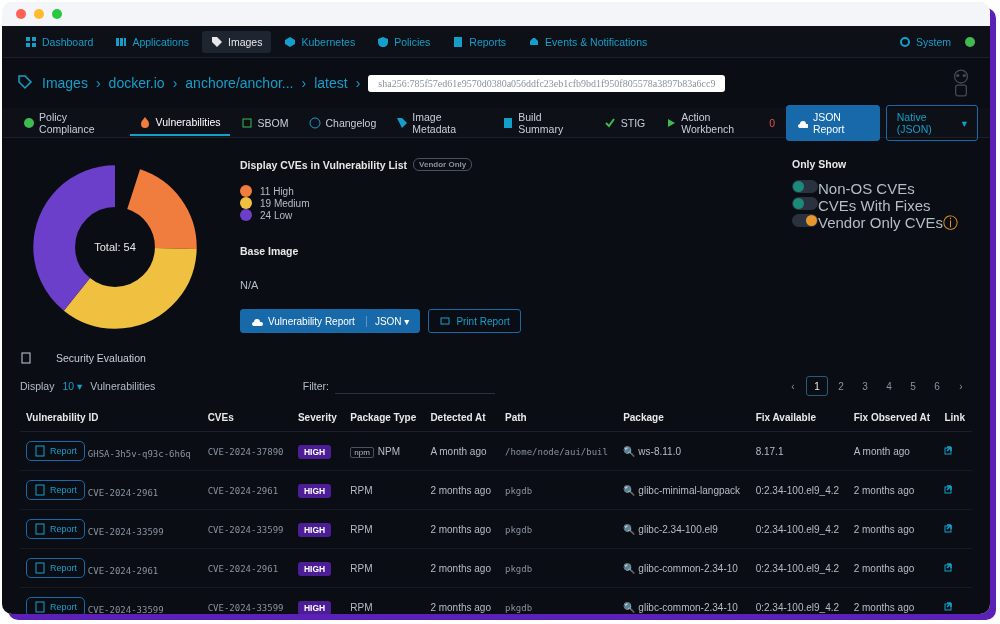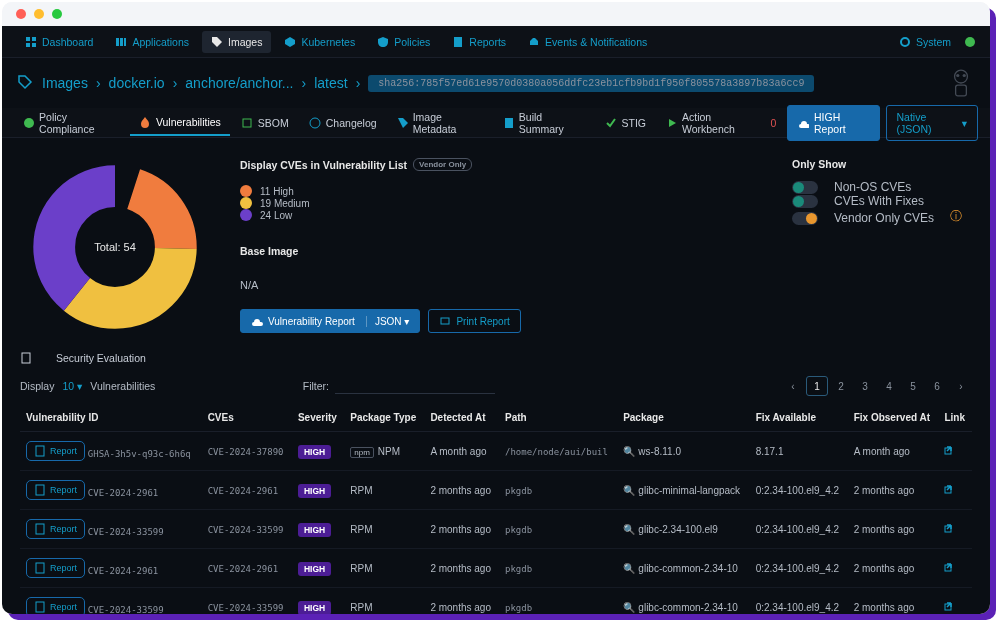--- a/index.html
+++ b/index.html
@@ -16,7 +16,7 @@
 .bc{padding:10px 16px;display:flex;align-items:center;gap:8px;font-size:14px}
 .bc .link{color:#149eca;cursor:pointer}
 .bc .sep{color:#149eca}
-.bc .hash{background:#0c4a6e;color:#8a929e;padding:3px 10px;border-radius:3px;font-size:10px;font-family:Liberation Mono, monospace}
+.bc .hash{background:#ffffff;color:#8a929e;padding:3px 10px;border-radius:3px;font-size:10px;font-family:Liberation Serif, serif}
 .bc .tag{margin-left:auto;margin-right:20px}
 .robot{width:26px;height:30px;opacity:.6}
 .tabs{display:flex;align-items:center;padding:0 12px;background:#0d1117;border-bottom:1px solid #1a1f2a;height:30px;gap:2px}

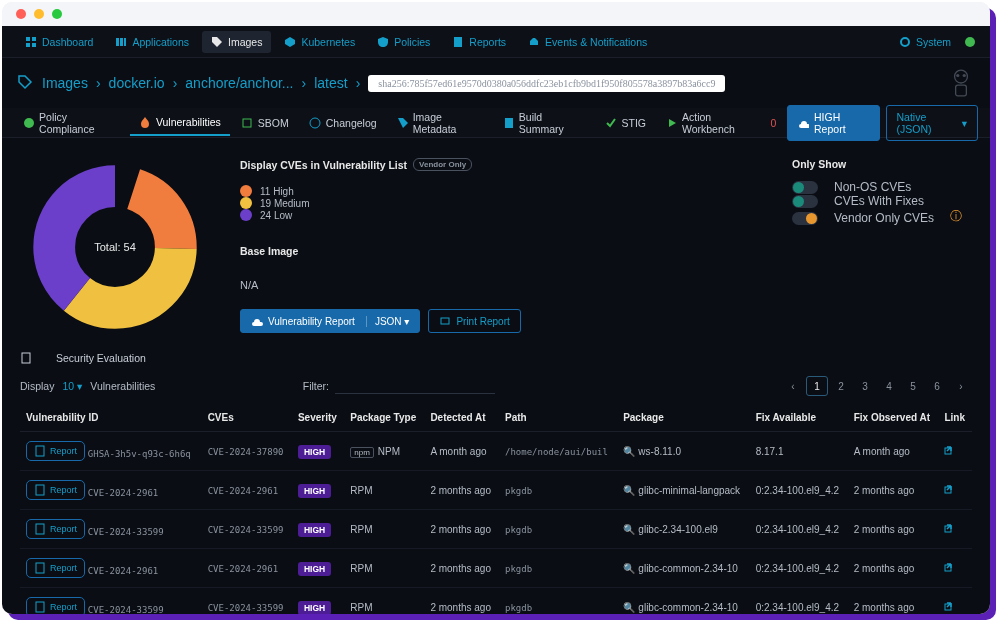--- a/index.html
+++ b/index.html
@@ -212,7 +212,7 @@
             <svg class="iconsvg">
               <path d="M3 7a3 3 0 016 0h1a2 2 0 010 4H3a2 2 0 010-4z" fill="#fff"></path>
             </svg>
-            <span>HIGH Report</span>
+            <span>JSON Report</span>
           </div>
         <div class="btn outline">
             <span>Native (JSON)</span>

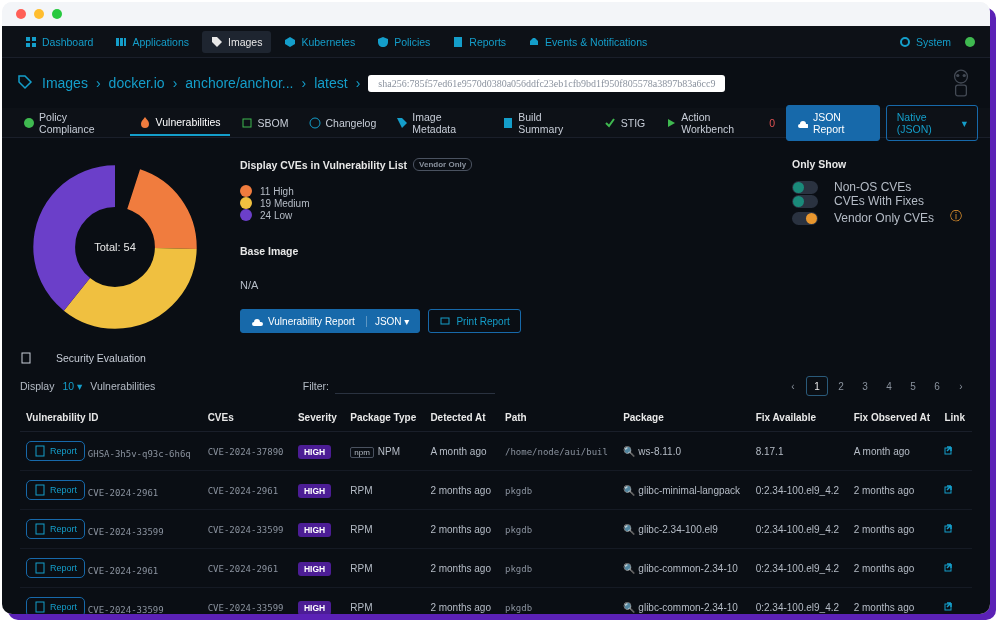--- a/index.html
+++ b/index.html
@@ -38,7 +38,7 @@
 .section-label{color:#e8e8e8;font-size:10.5px;font-weight:600;margin-top:10px}
 .na{color:#b5bcc6;font-size:11px;margin-top:8px}
 .toggles{display:flex;flex-direction:column;gap:10px;padding-top:6px}
-.toggle{display:flex;align-items:flex-end;gap:16px;font-size:12px}
+.toggle{display:flex;align-items:flex-start;gap:0;font-size:15px}
 .tgl{width:26px;height:13px;background:#2a3240;border-radius:8px;position:relative}
 .tgl::after{content:"";position:absolute;width:11px;height:11px;background:#1a8a7a;border-radius:50%;top:1px;left:1px}
 .tgl.on-orange::after{left:14px;background:#e8962e}

